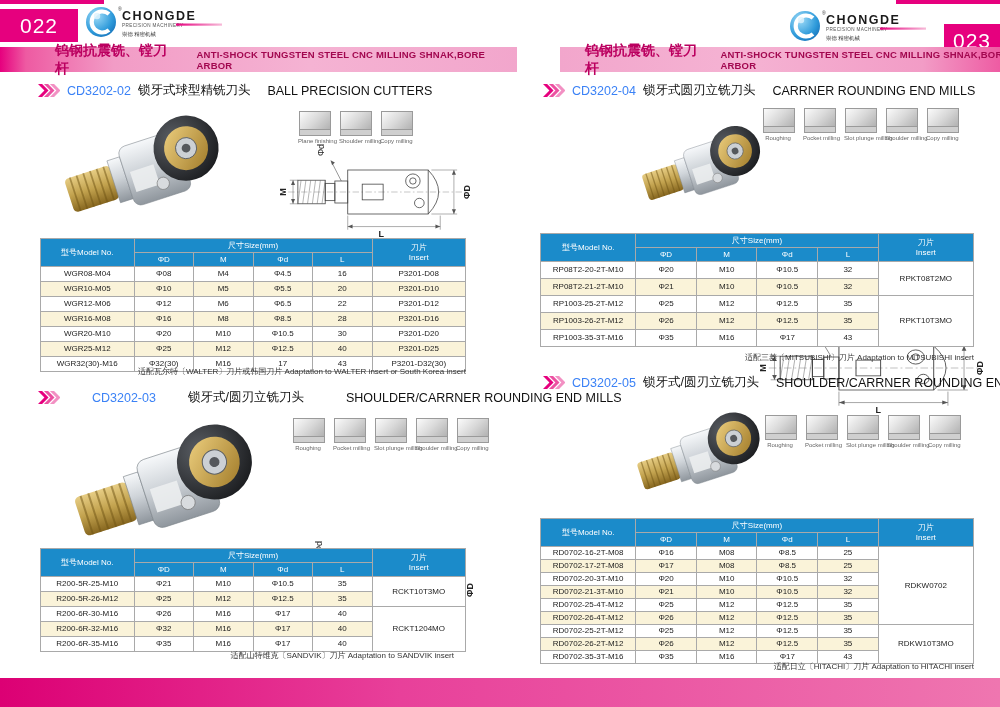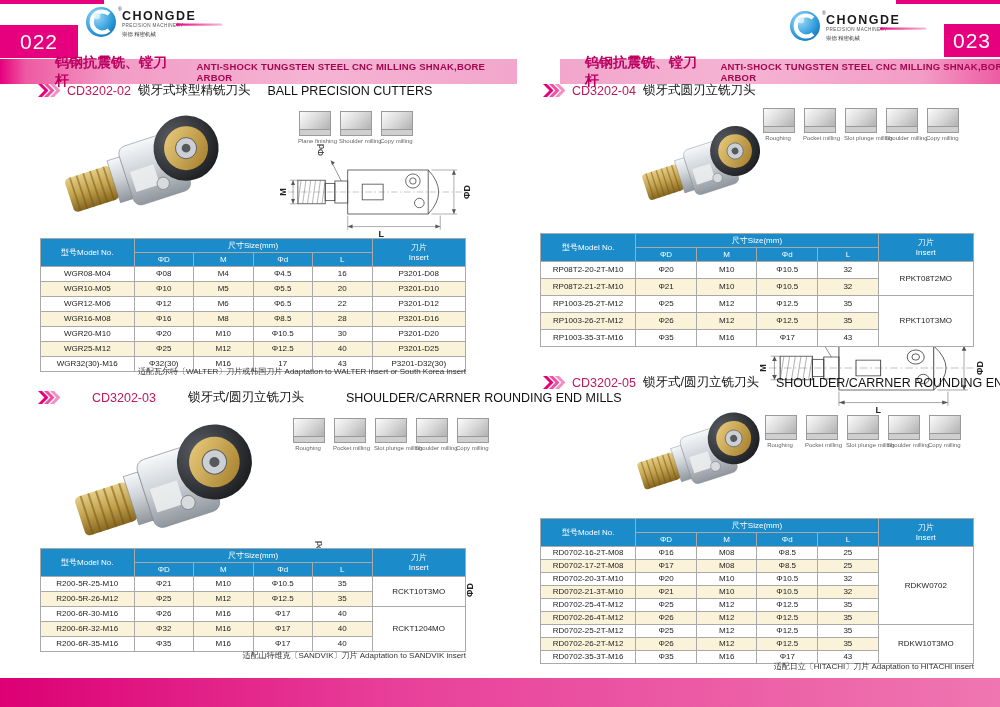--- a/index.html
+++ b/index.html
@@ -180,7 +180,7 @@
   <div class="abs topstrip" style="left:0;top:0;width:104px;"></div>
   <div class="abs topstrip" style="left:896px;top:0;width:104px;"></div>
 
-  <div class="abs pagebox" style="left:0;top:9px;width:78px;height:33px;margin-top:16px;">022</div>
+  <div class="abs pagebox" style="left:0;top:9px;width:78px;height:33px;">022</div>
   <div class="abs pagebox" style="left:944px;top:24px;width:56px;height:33px;">023</div>
 
   <div class="abs logo" style="left:84px;top:3px;width:160px;height:38px;">

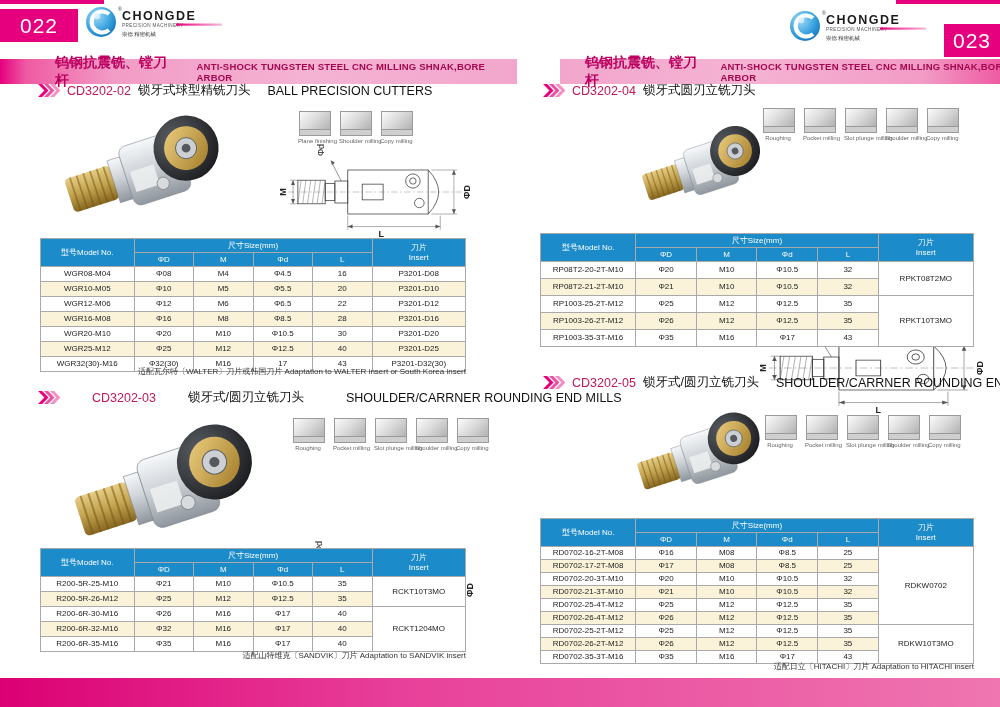--- a/index.html
+++ b/index.html
@@ -15,7 +15,7 @@
   .logo svg{display:block;}
 
   
-  .band{height:25px;display:flex;align-items:center;gap:18px;margin-top:12px;}
+  .band{height:25px;display:flex;align-items:center;gap:18px;}
   .band-l{background:linear-gradient(90deg,#e6007e 0%,#ee5aa2 5%,#f29cc6 22%,#f5b3d3 60%,#f2a6cc 100%);padding-left:55px;}
   .band-r{background:linear-gradient(270deg,#e6007e 0%,#ee5aa2 5%,#f29cc6 22%,#f5b3d3 60%,#f2a6cc 100%);padding-left:25px;}
   .band .cn{font-size:14px;font-weight:bold;color:#bb0060;}

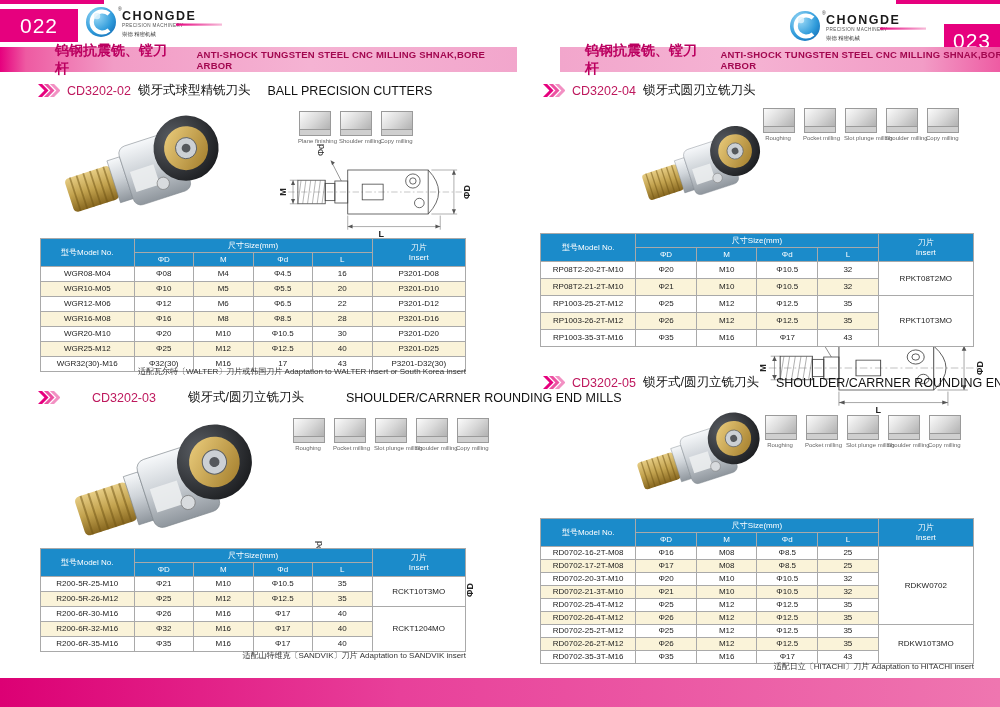--- a/index.html
+++ b/index.html
@@ -23,7 +23,7 @@
 
   
   .sec-title{display:flex;align-items:center;gap:7px;white-space:nowrap;}
-  .sec-title .code{font-size:12.5px;color:#be185d;}
+  .sec-title .code{font-size:12.5px;color:#3b82f6;}
   .sec-title .cn{font-size:12.5px;color:#111;}
   .sec-title .en{font-size:12.5px;color:#111;margin-left:10px;}
   .chev{width:22px;height:13px;flex:0 0 auto;}

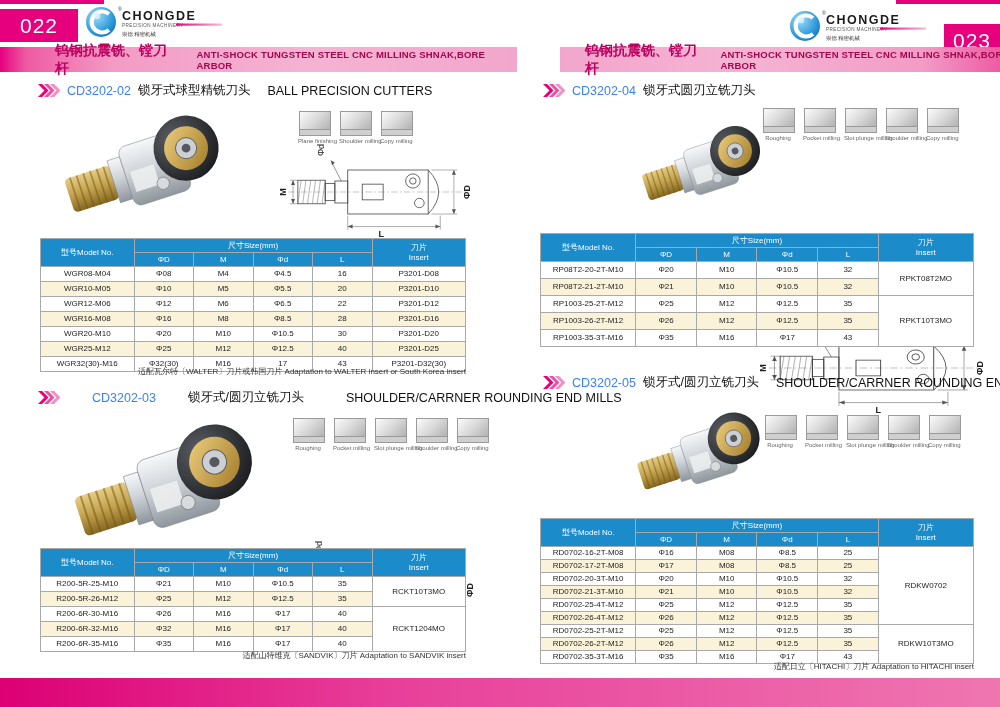--- a/index.html
+++ b/index.html
@@ -456,6 +456,7 @@
       </svg>
     <span class="code">CD3202-04</span>
     <span class="cn">锁牙式圆刃立铣刀头</span>
+    <span class="en">CARRNER ROUNDING END MILLS</span>
   </div>
   <div class="abs" style="left:638px;top:103px;width:135px;height:128px;">
     <svg width="135" height="128" viewBox="0 0 200 150">

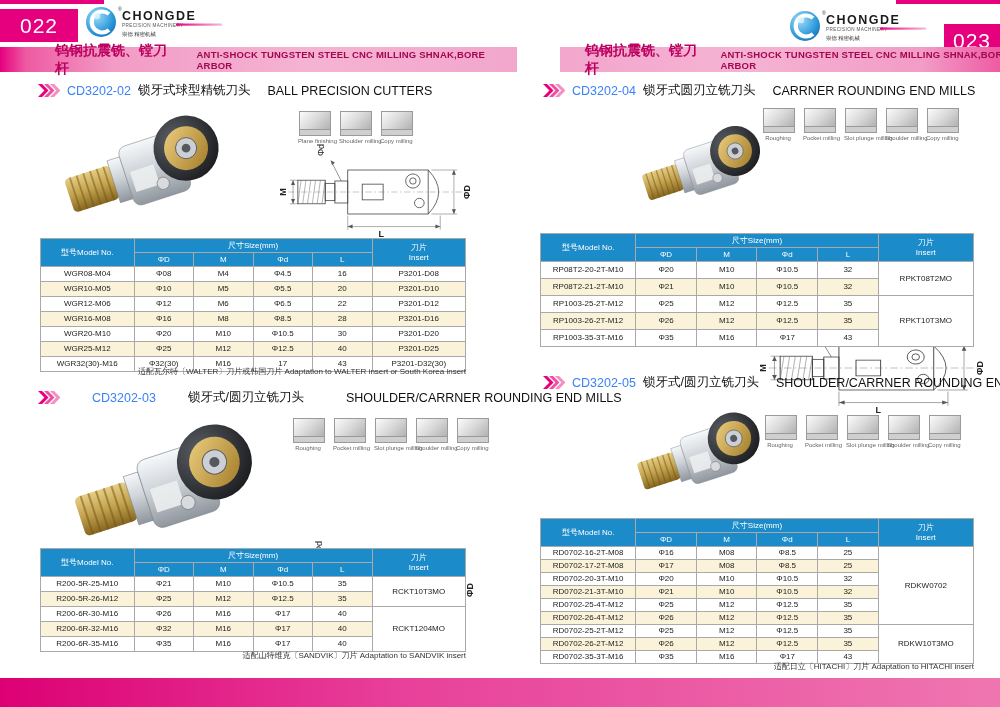--- a/index.html
+++ b/index.html
@@ -561,6 +561,7 @@
         </tbody>
     </table>
   </div>
+  <div class="abs note" style="left:540px;top:352px;width:434px;">适配三菱〔MITSUBISHI〕刀片 Adaptation to MITSUBISHI insert</div>
 
   <div class="abs sec-title" style="left:543px;top:374px;">
     <svg class="chev">

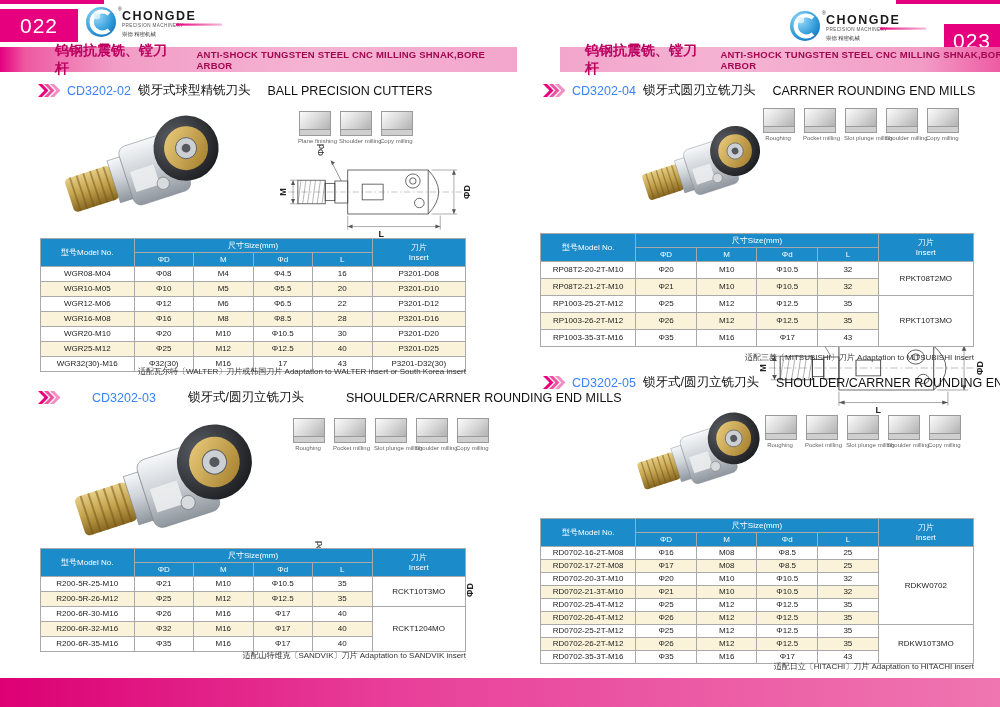--- a/index.html
+++ b/index.html
@@ -448,7 +448,7 @@
         </tbody>
     </table>
   </div>
-  <div class="abs note" style="left:40px;top:650px;width:426px;">适配山特维克〔SANDVIK〕刀片 Adaptation to SANDVIK insert</div>
+  <div class="abs note" style="left:28px;top:650px;width:426px;">适配山特维克〔SANDVIK〕刀片 Adaptation to SANDVIK insert</div>
 
   <div class="abs sec-title" style="left:543px;top:82px;">
     <svg class="chev">

